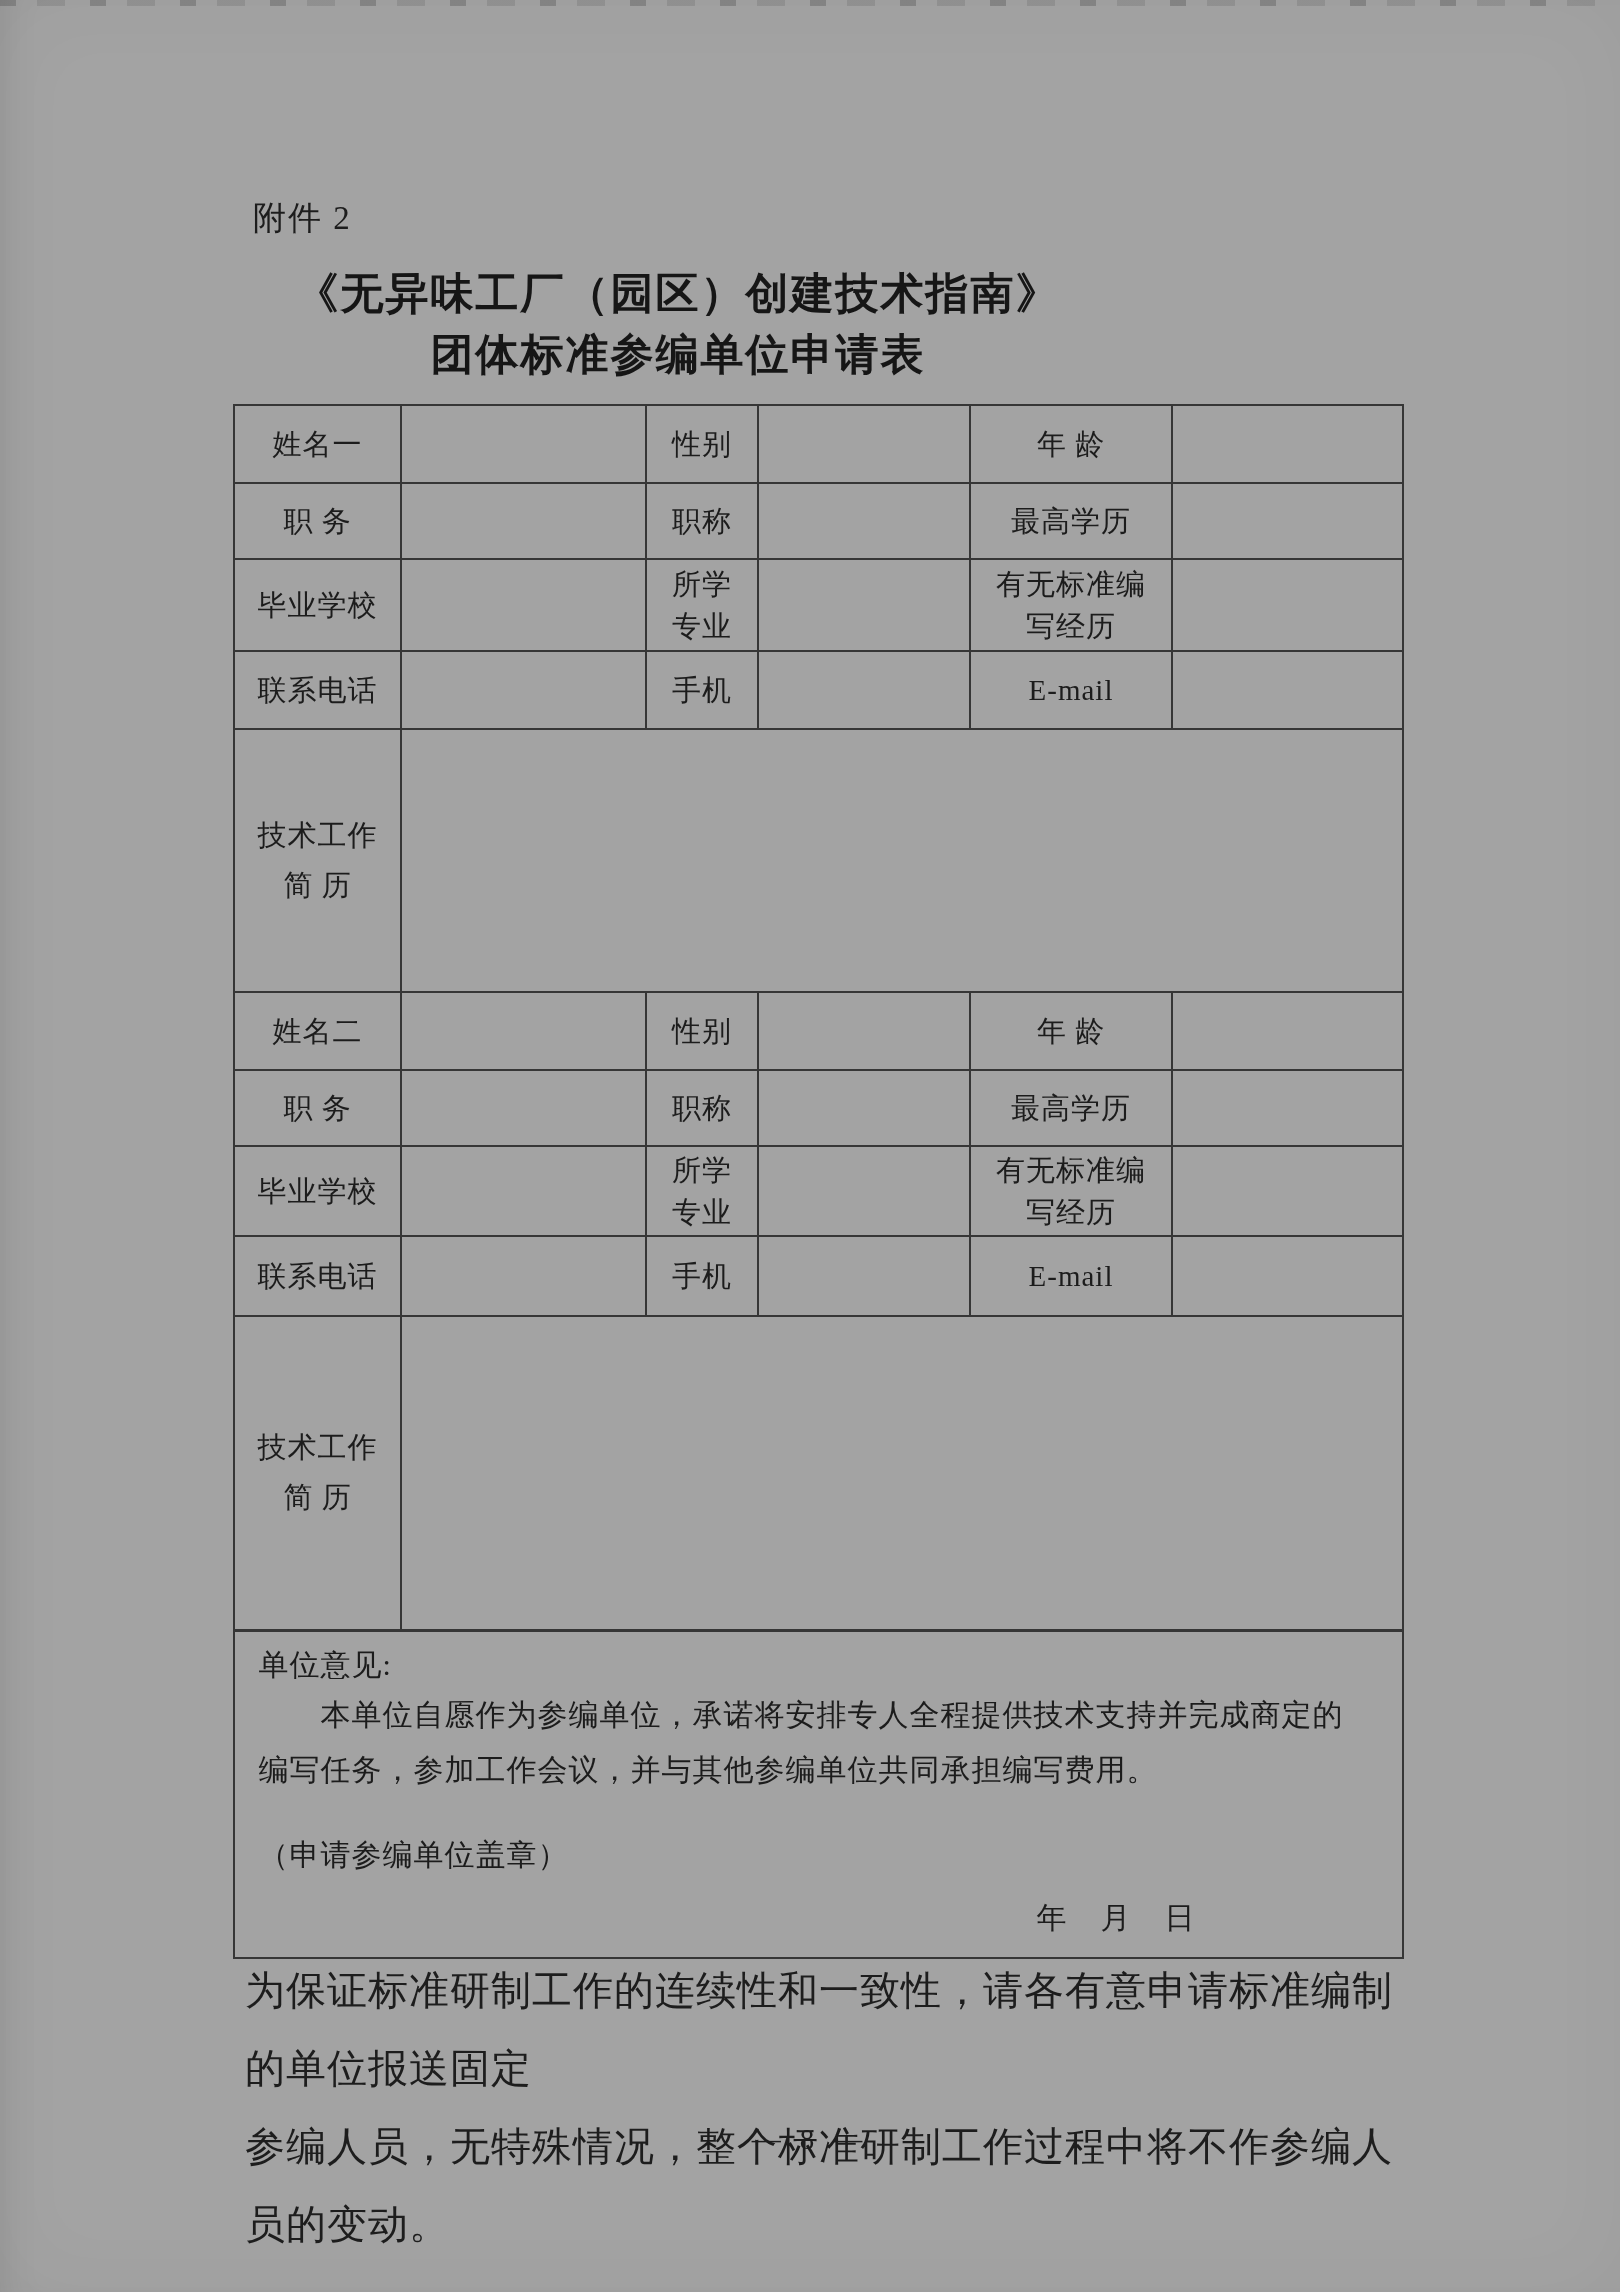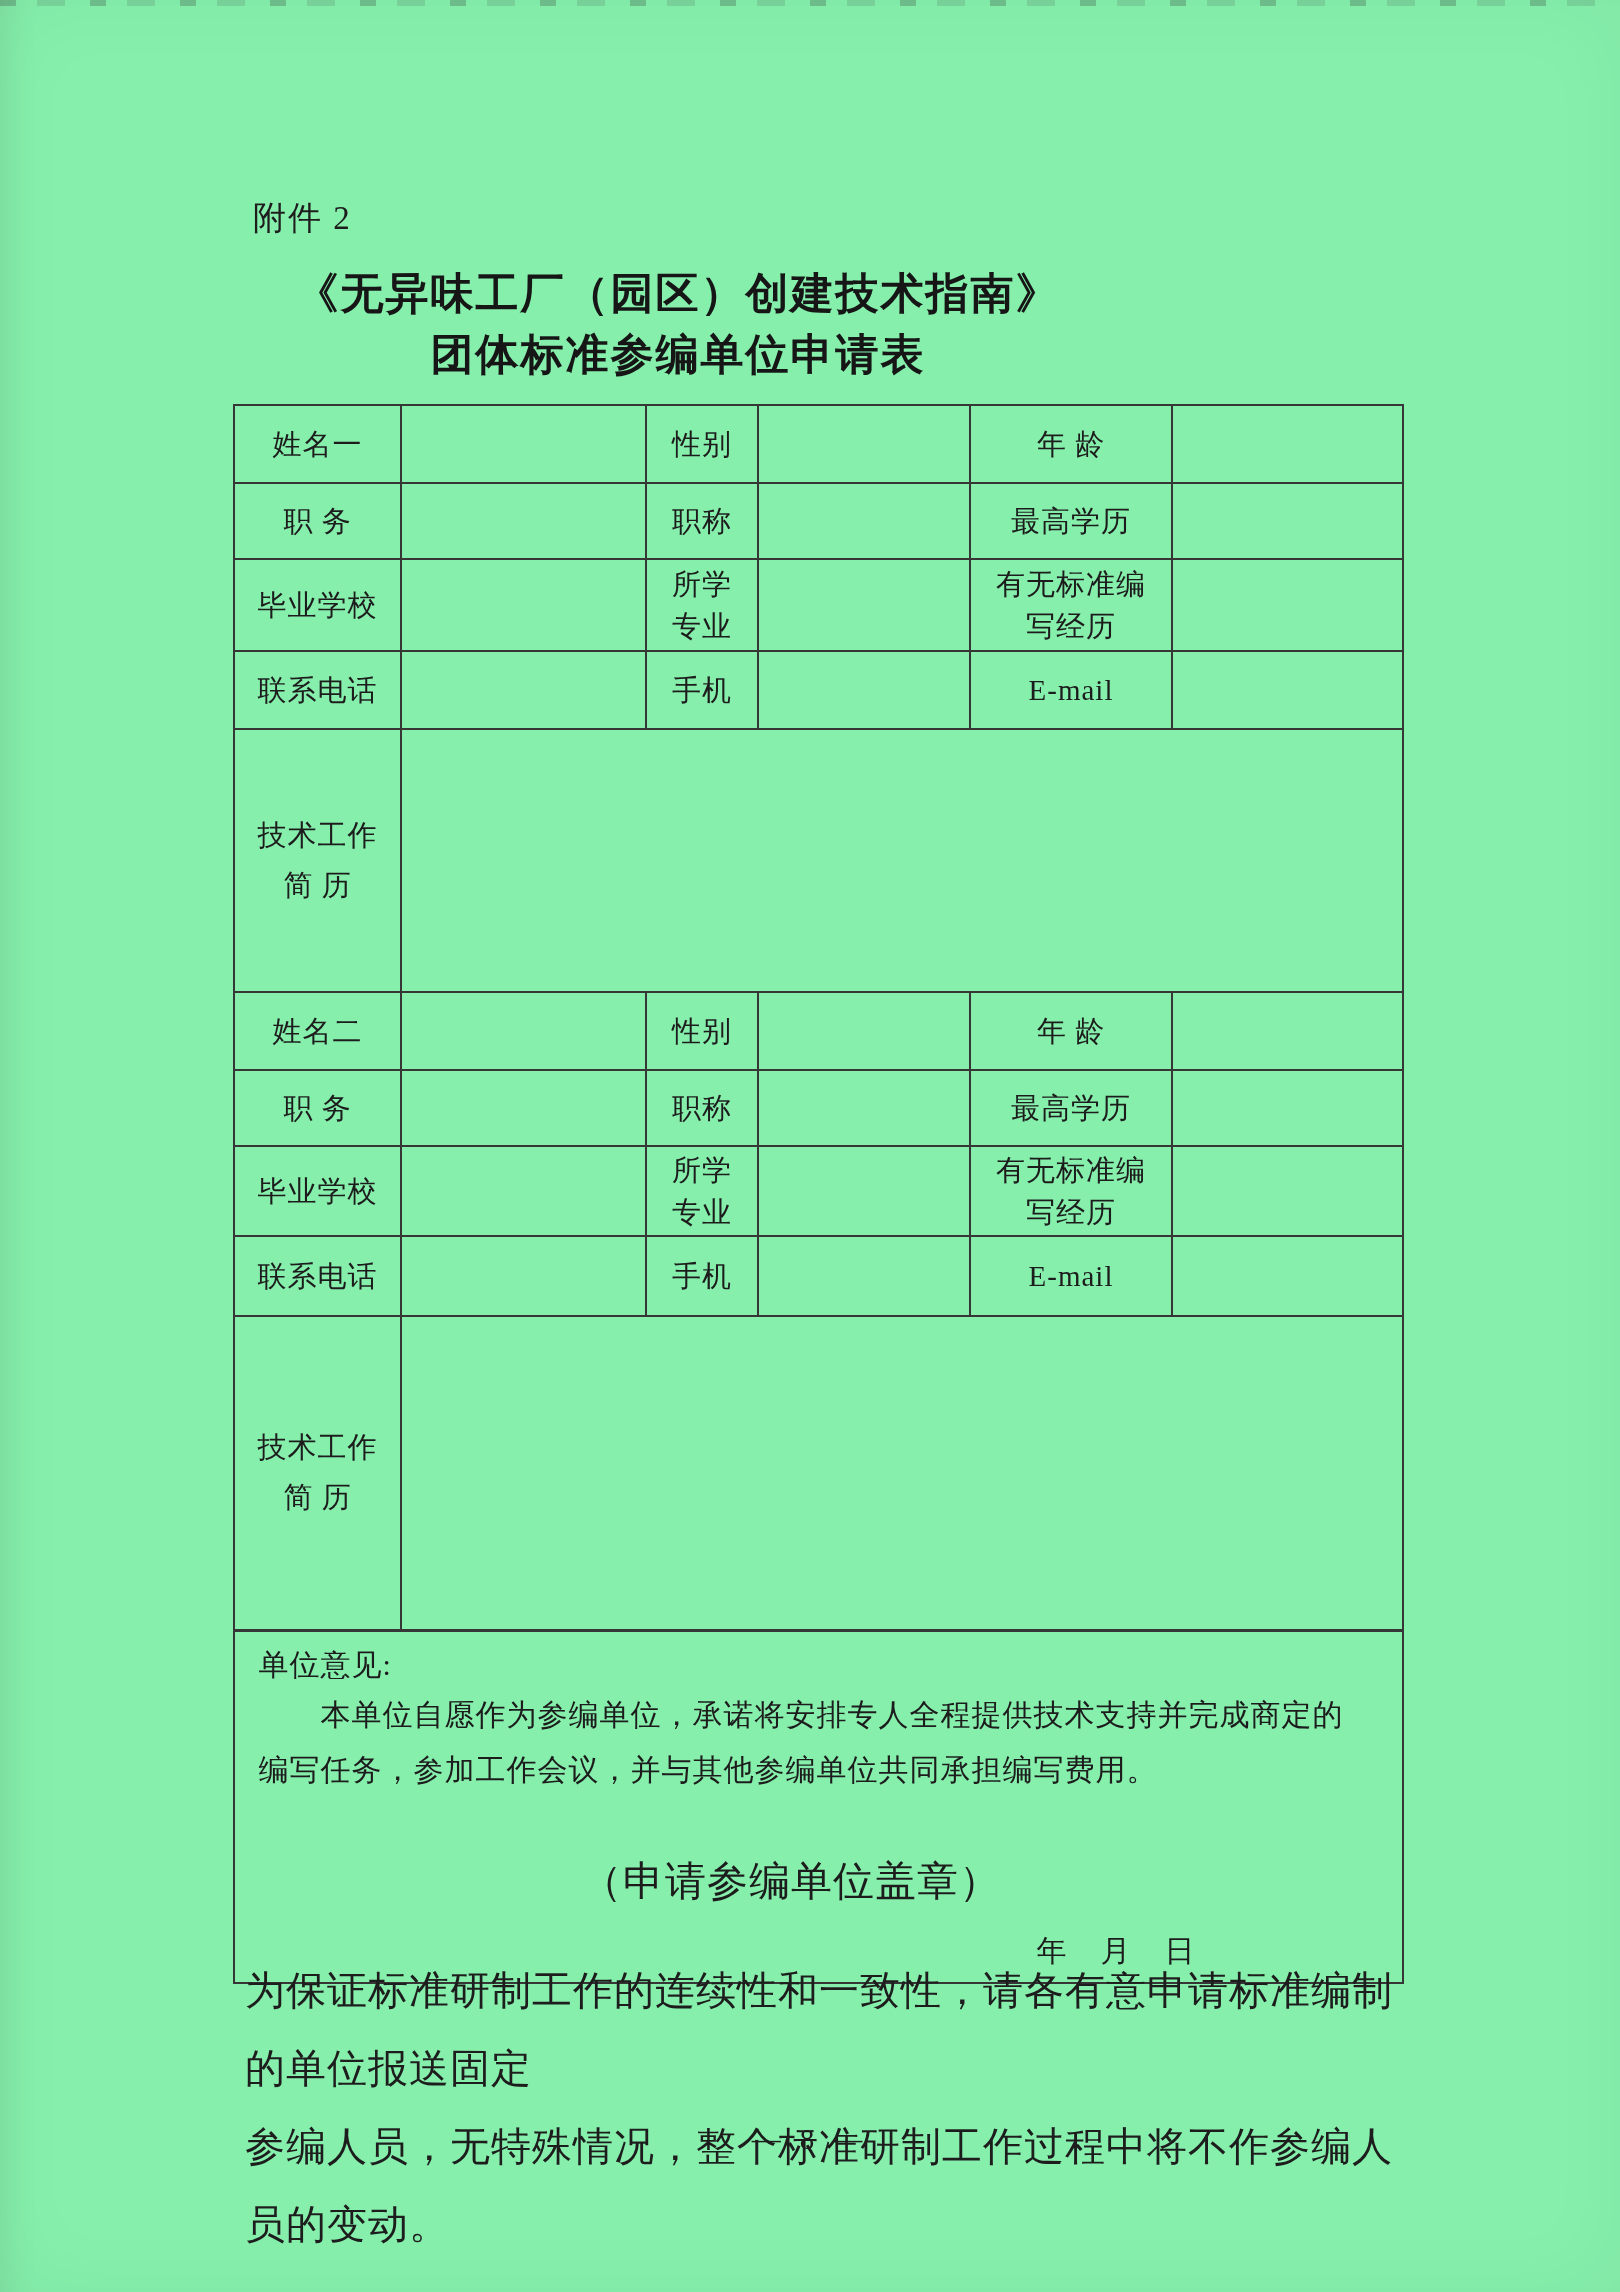--- a/index.html
+++ b/index.html
@@ -12,7 +12,7 @@
     position: relative;
     width: 1620px;
     height: 2293px;
-    background: #86efac;
+    background: #a3a3a3;
     overflow: hidden;
     box-shadow: inset 0 0 88px rgba(0,0,0,0.035), inset 29px 0 39px -29px rgba(0,0,0,0.10);
   }

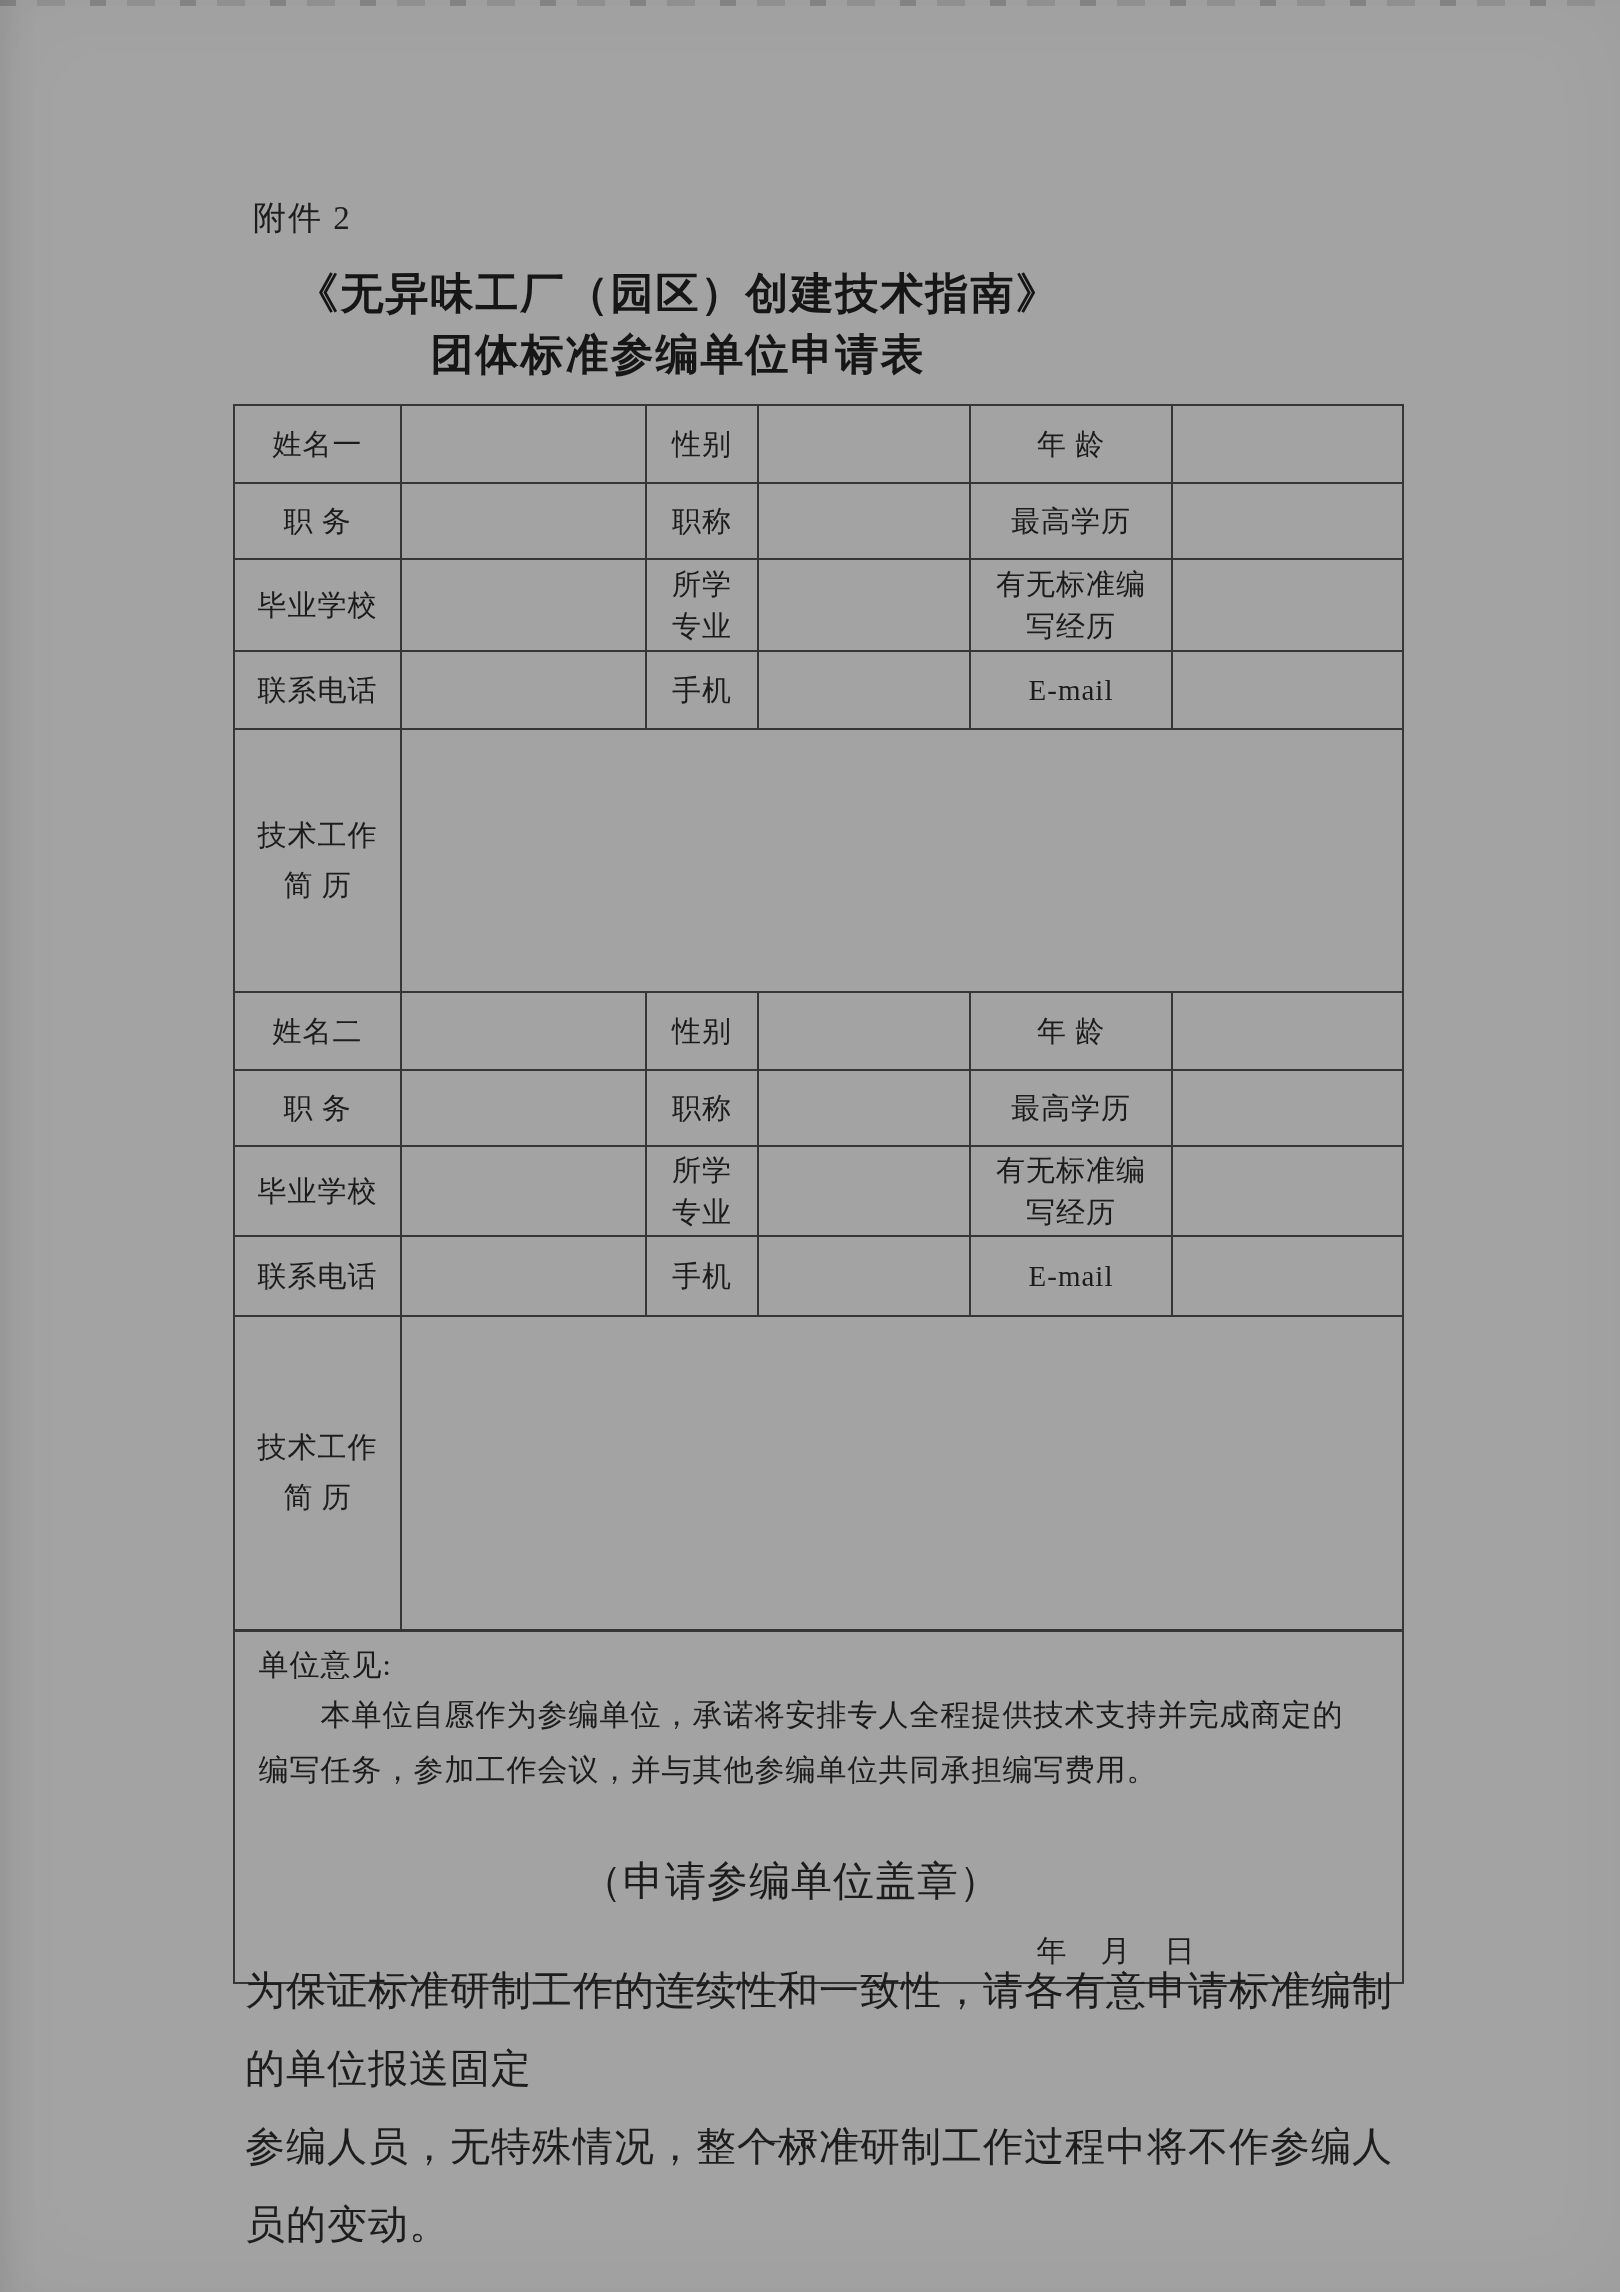--- a/index.html
+++ b/index.html
@@ -76,8 +76,8 @@
     white-space: pre-line; margin-top: 2px;
   }
   .stamp-line {
-    font-size: 41px; text-align: center; padding-right: 57px;
-    margin-top: 57px; letter-spacing: 1px;
+    font-size: 30px; text-align: left; padding-right: 57px;
+    margin-top: 38px; letter-spacing: 1px;
   }
   .date-line {
     font-size: 30px; text-align: right; padding-right: 184px;

